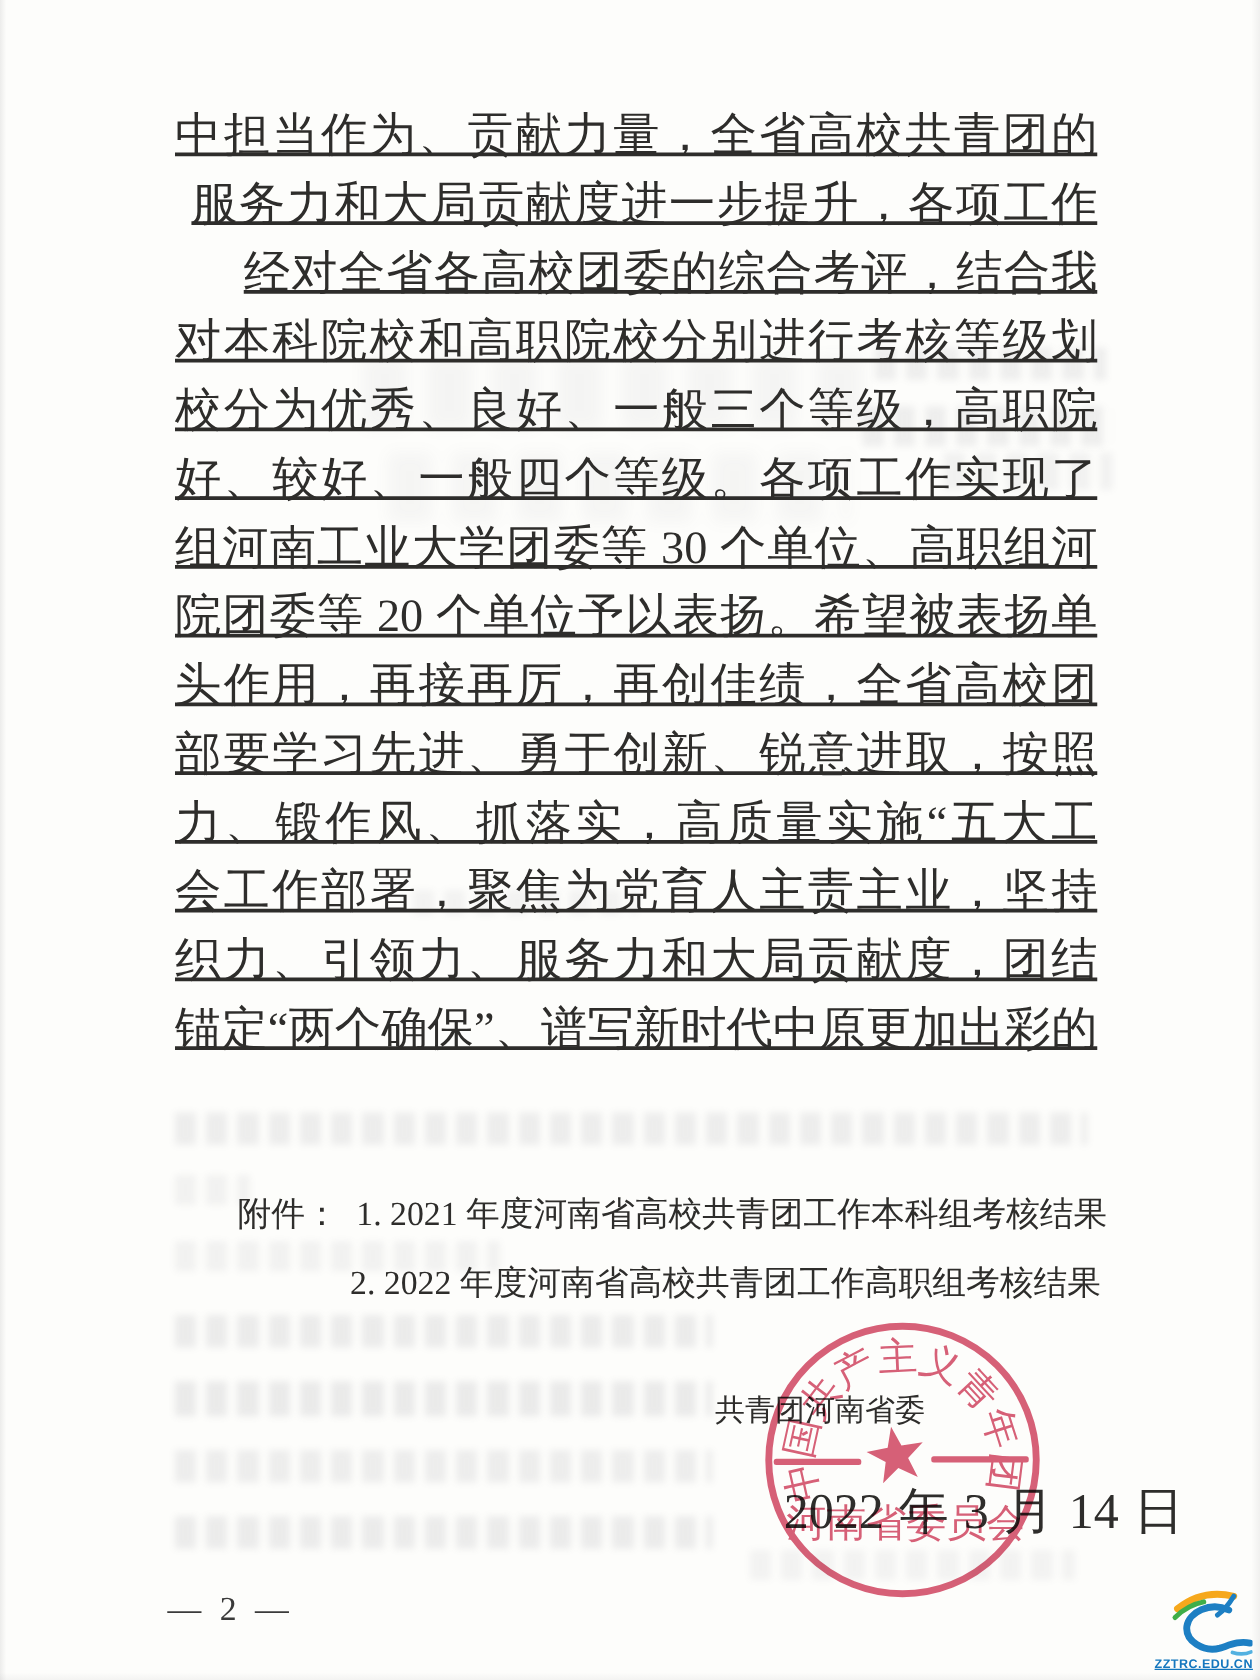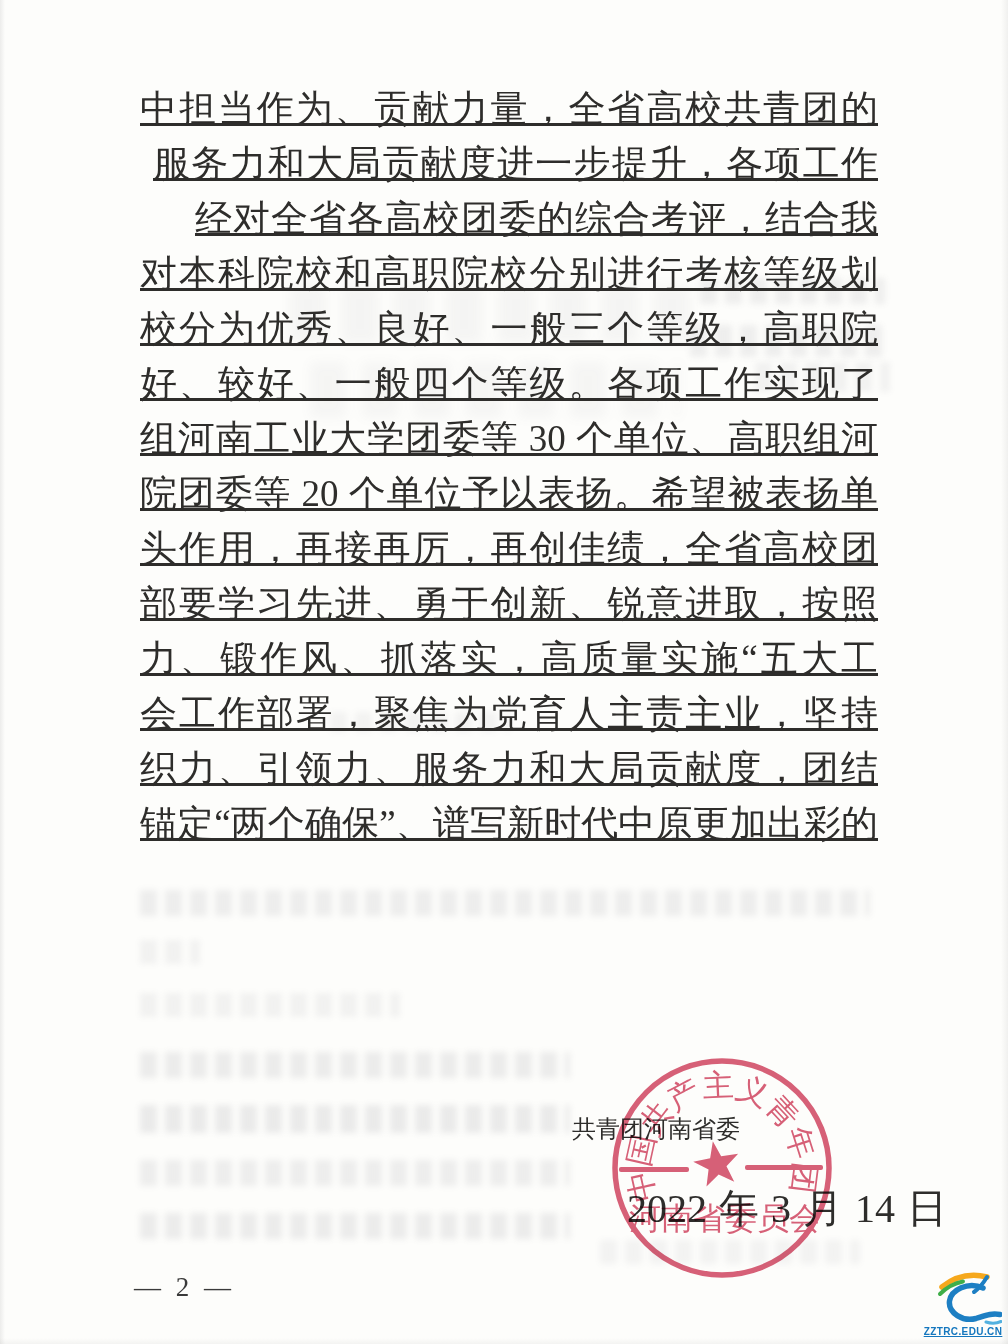--- a/index.html
+++ b/index.html
@@ -126,6 +126,14 @@
       <div class="line">锚定“两个确保”、谱写新时代中原更加出彩的绚丽篇章发挥</div>
     </div>
 
+  <div class="attachments">
+    <div class="attach-row first">
+      <span>附件：</span><span class="attach-item">1. 2021 年度河南省高校共青团工作本科组考核结果</span>
+    </div>
+    <div class="attach-row second">
+      <span>2. 2022 年度河南省高校共青团工作高职组考核结果</span>
+    </div>
+  </div>
 
   <div class="sig-org">共青团河南省委</div>
   <div class="sig-date">2022 年 3 月 14 日</div>

